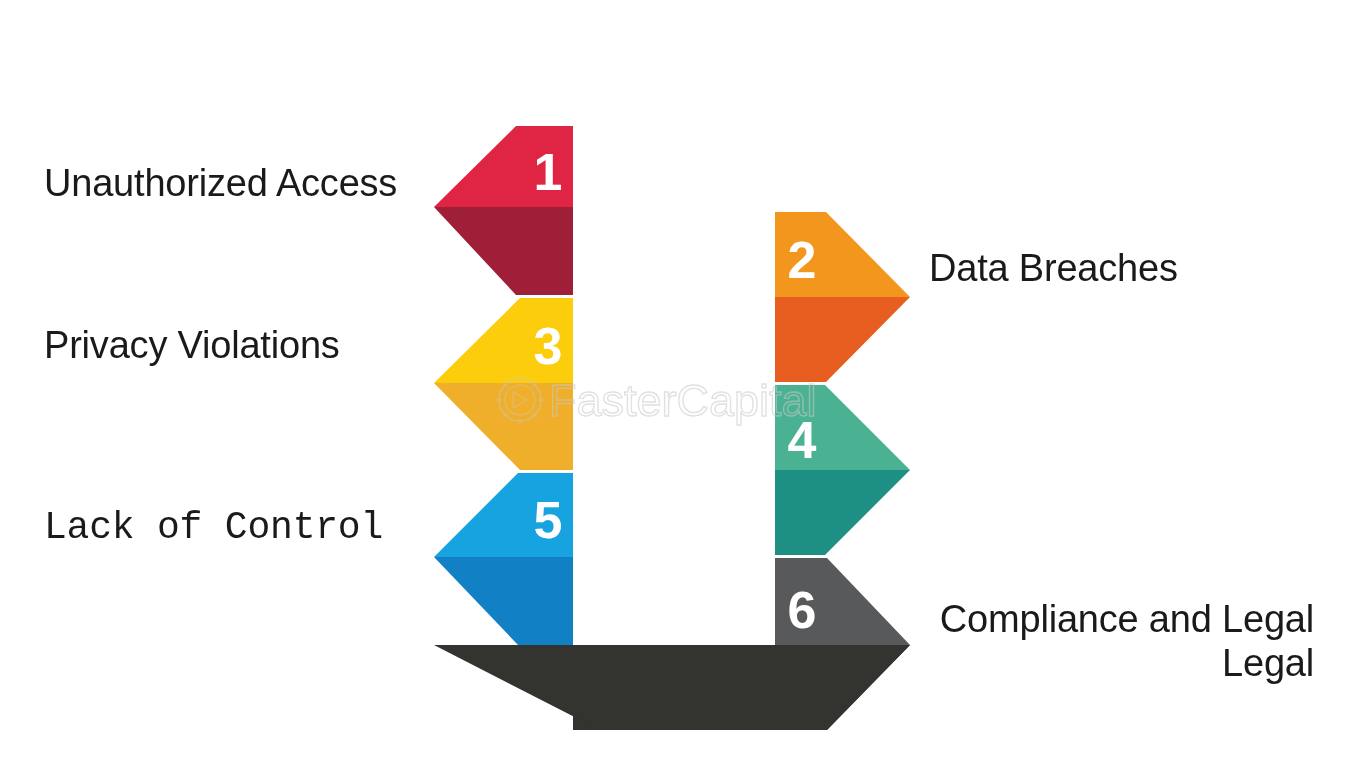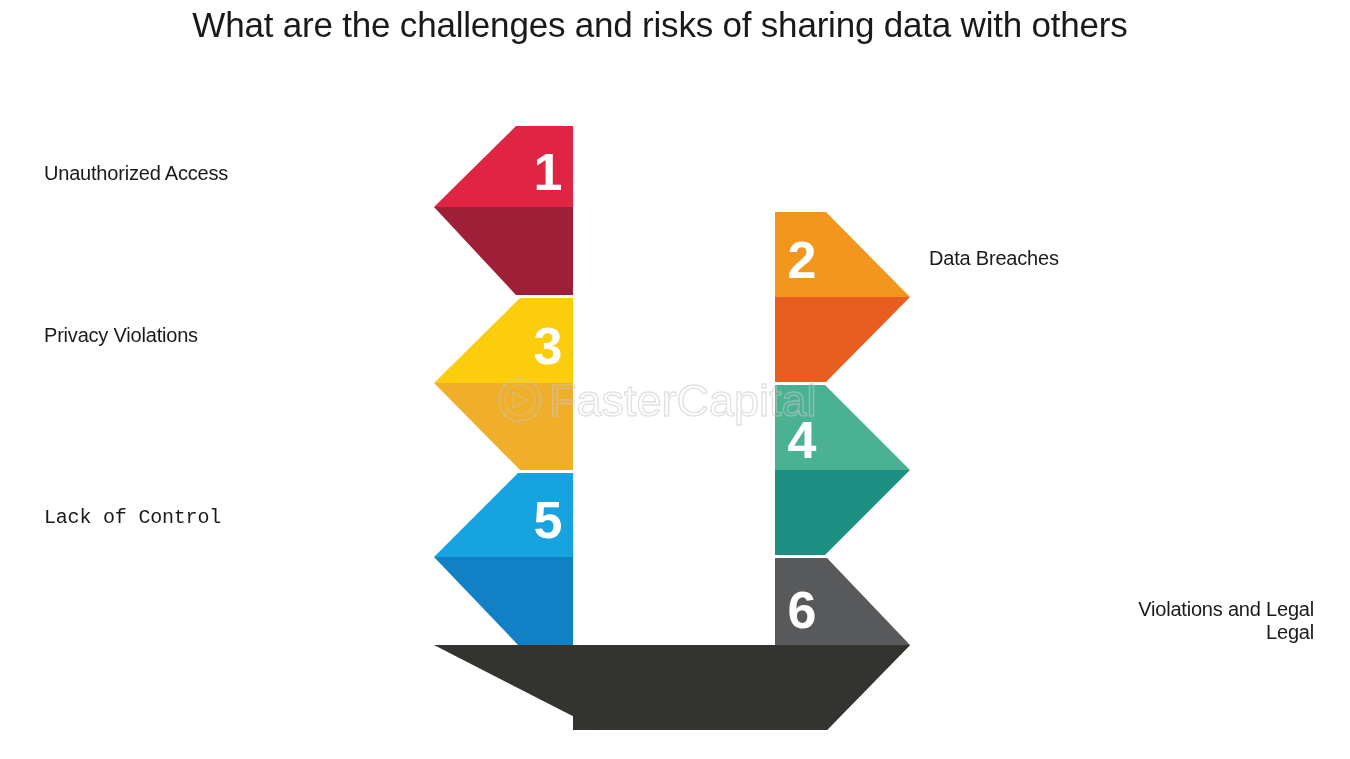--- a/index.html
+++ b/index.html
@@ -95,7 +95,6 @@
 
 <div id="stage">
 
-  <div id="page-title">What are the challenges and risks of sharing data with others</div>
 
   <svg id="diagram" viewBox="0 0 1350 759">
 

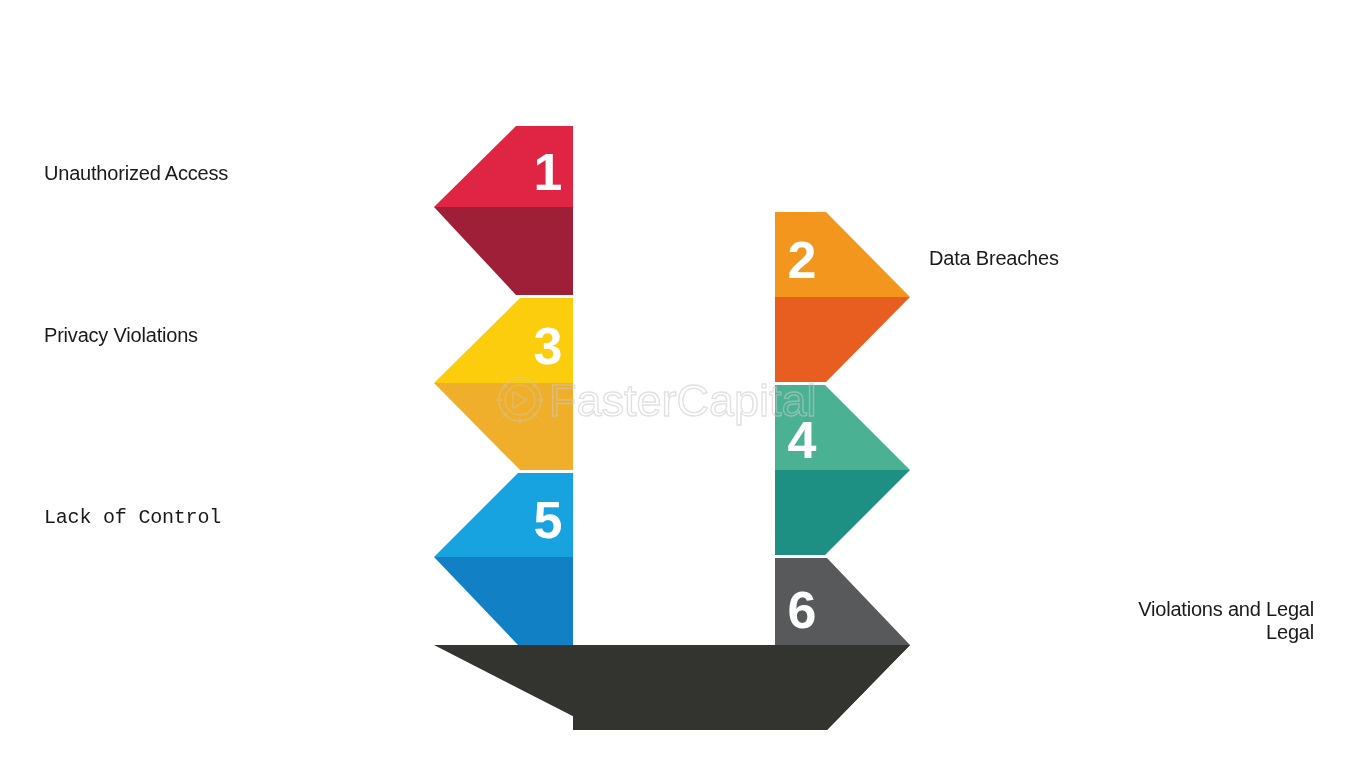--- a/index.html
+++ b/index.html
@@ -46,7 +46,7 @@
   
   .label {
     position: absolute;
-    font-size: 20px;
+    font-size: 38px;
     font-weight: 400;
     color: #1a1a1a;
     line-height: 1.15;

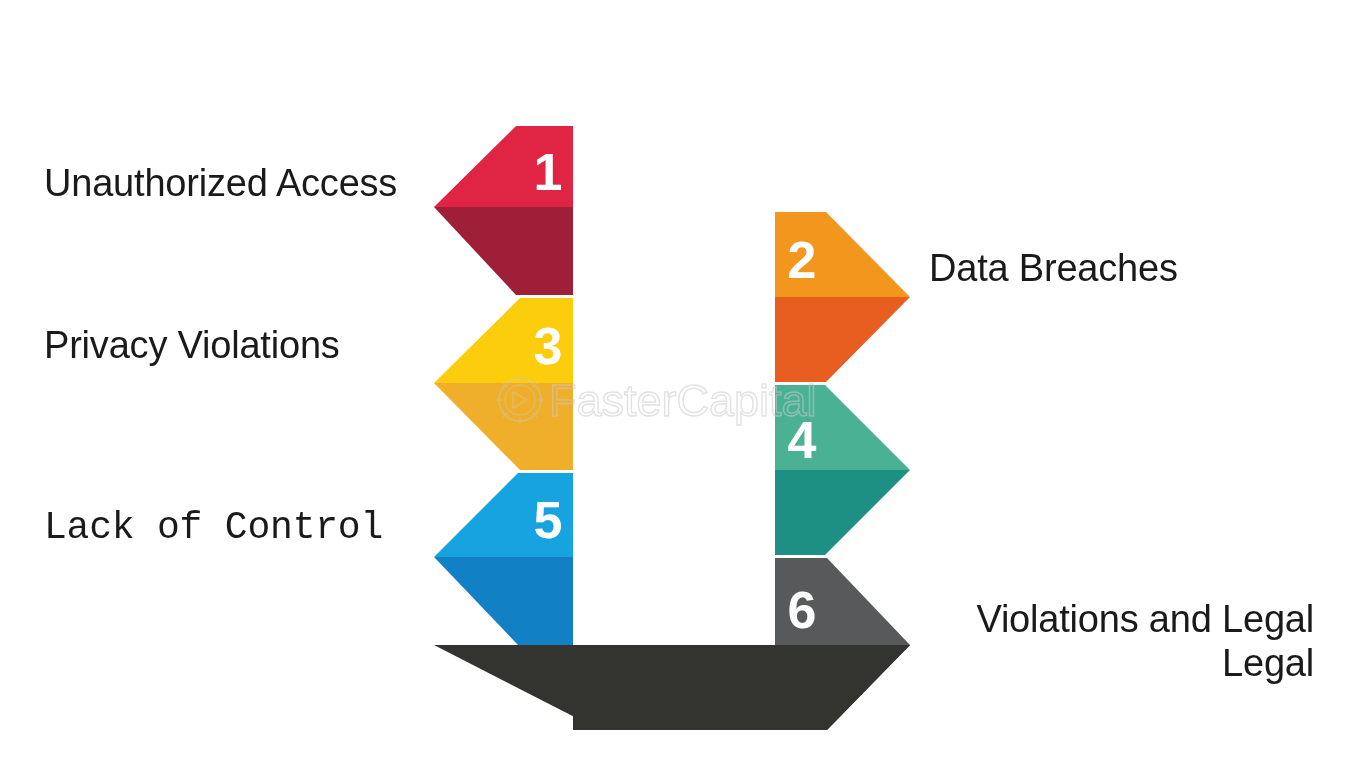--- a/index.html
+++ b/index.html
@@ -165,7 +165,7 @@
   <div class="label right lbl-2">Data Breaches</div>
 
   <div class="label right lbl-6">
-    <div>Violations and Legal</div>
+    <div>Compliance and Legal</div>
     <div>Legal</div>
   </div>
 

